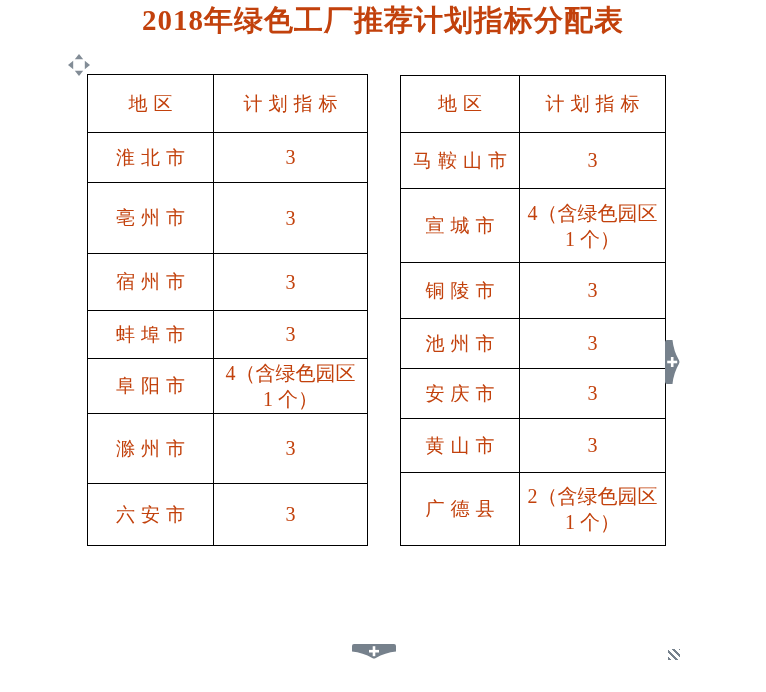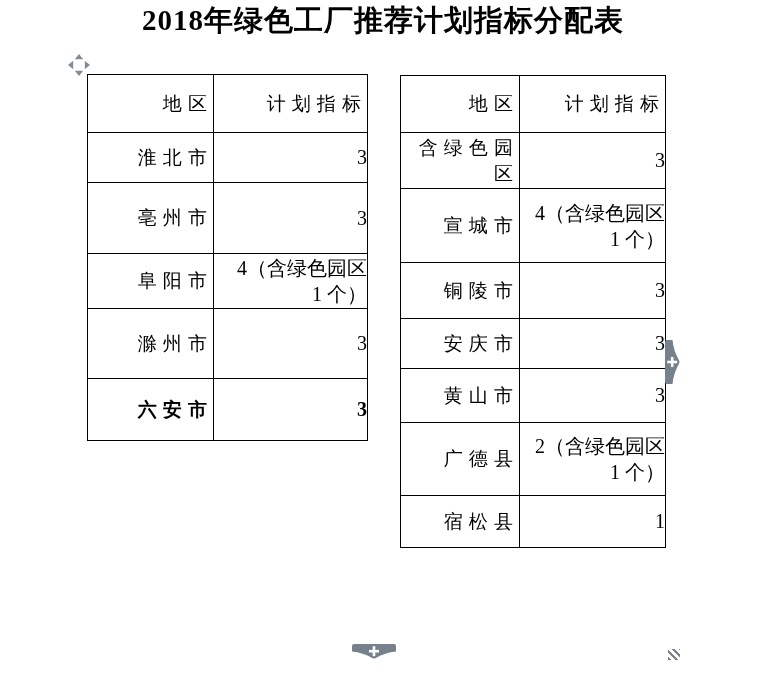--- a/index.html
+++ b/index.html
@@ -10,7 +10,7 @@
     background: #fff;
     overflow: hidden;
     font-family: "Liberation Serif", "DejaVu Serif", serif;
-    color: #000000;
+    color: #c2410c;
   }
   .doc-title {
     position: absolute;

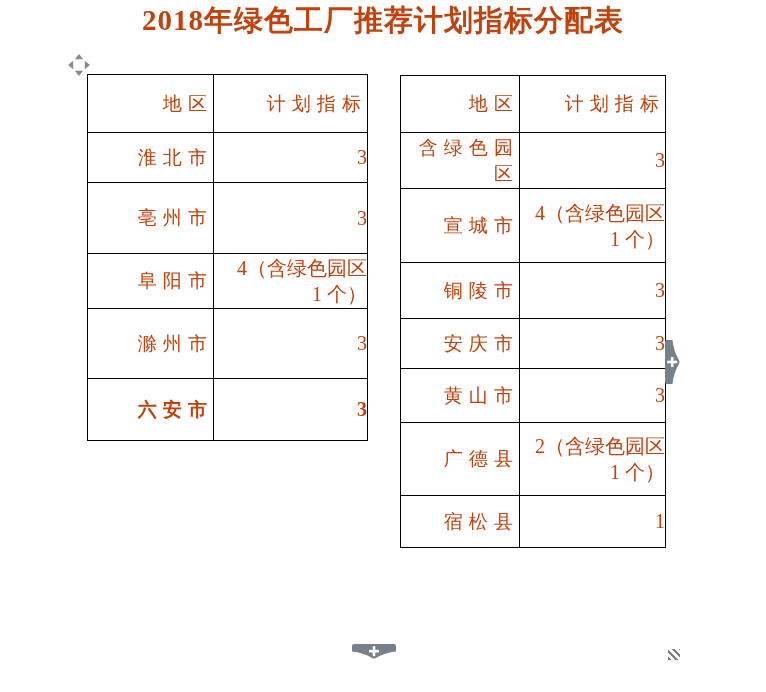--- a/index.html
+++ b/index.html
@@ -31,7 +31,7 @@
   }
   table.alloc td {
     border: 1.5px solid #000;
-    text-align: right;
+    text-align: center;
     vertical-align: middle;
     font-size: 19px;
     padding: 0;

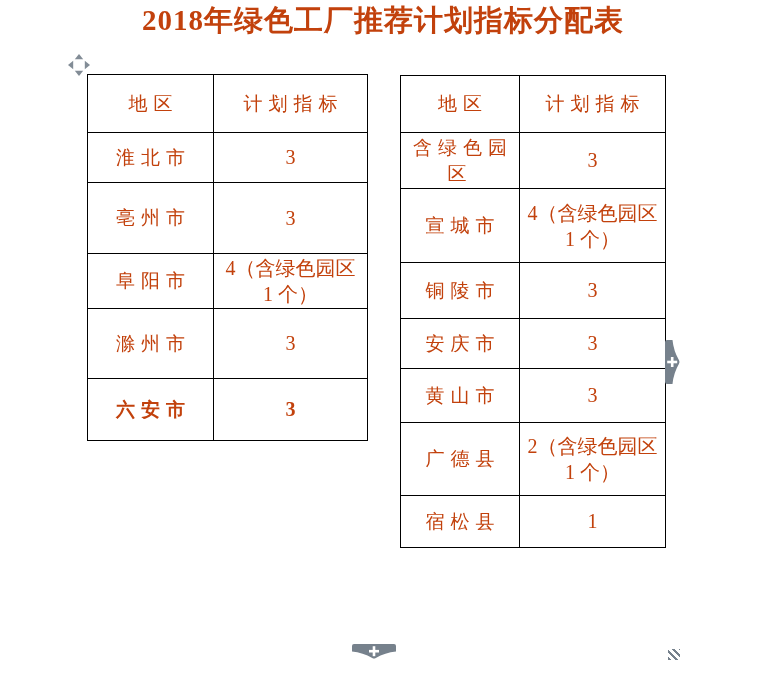--- a/index.html
+++ b/index.html
@@ -113,7 +113,7 @@
           <td class="hcell" style="width: 145px;">计划指标</td>
         </tr>
         <tr style="height: 56px;">
-          <td class="region">含绿色园区</td>
+          <td class="region">马鞍山市</td>
           <td class="value">3</td>
         </tr>
         <tr style="height: 74px;">

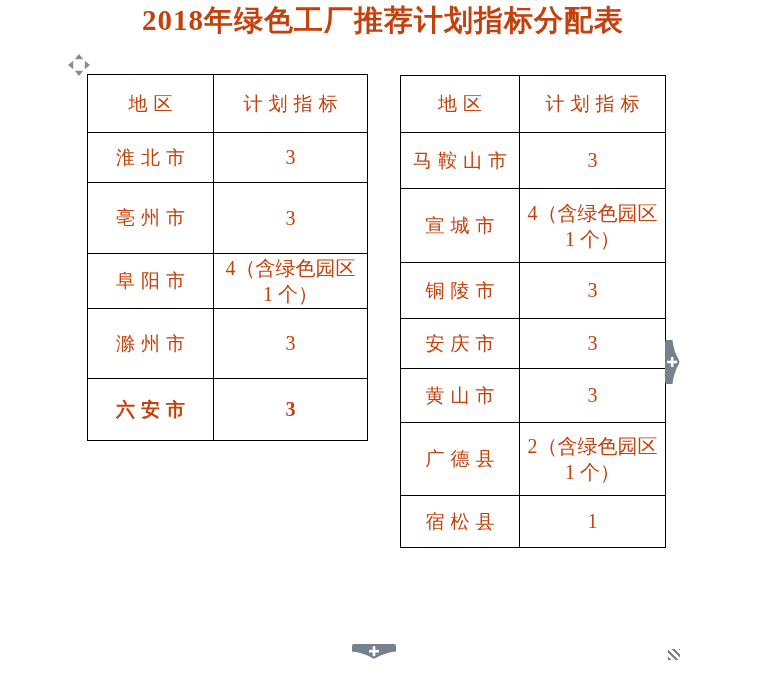--- a/index.html
+++ b/index.html
@@ -88,6 +88,10 @@
           <td class="region">亳州市</td>
           <td class="value">3</td>
         </tr>
+        <tr style="height: 57px;">
+          <td class="region">宿州市</td>
+          <td class="value">3</td>
+        </tr>
         <tr style="height: 55px; margin-top: 8px;">
           <td class="region">阜阳市</td>
           <td class="value">

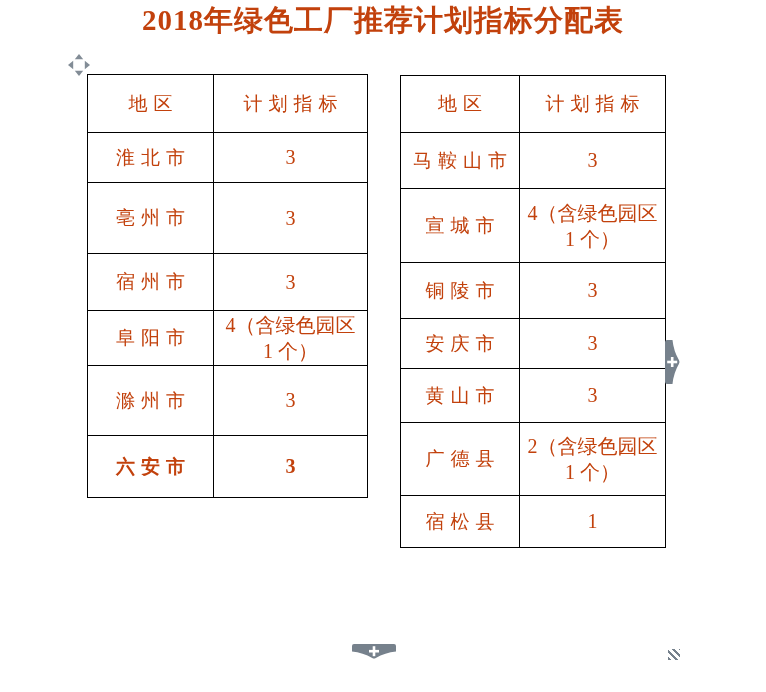--- a/index.html
+++ b/index.html
@@ -92,6 +92,10 @@
           <td class="region">宿州市</td>
           <td class="value">3</td>
         </tr>
+        <tr style="height: 48px;">
+          <td class="region">蚌埠市</td>
+          <td class="value">3</td>
+        </tr>
         <tr style="height: 55px; margin-top: 8px;">
           <td class="region">阜阳市</td>
           <td class="value">

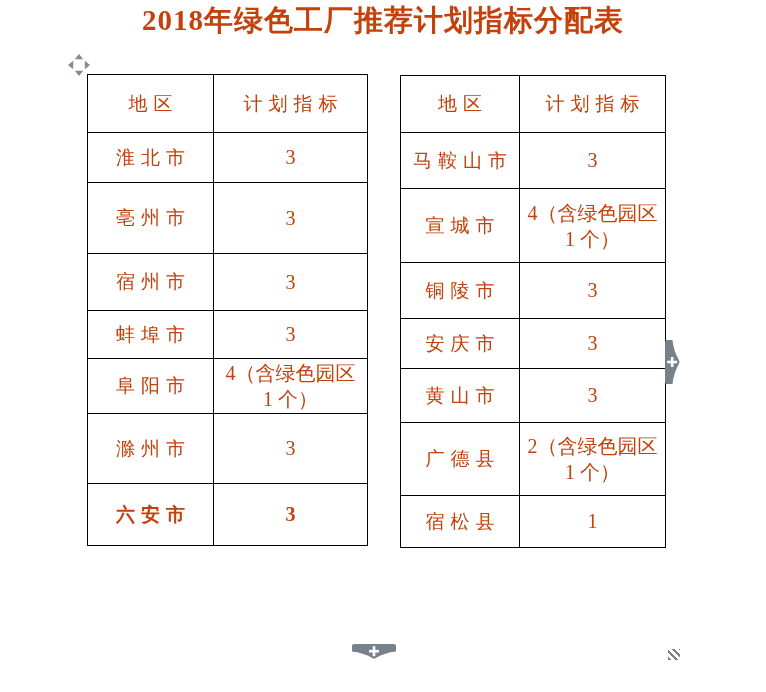--- a/index.html
+++ b/index.html
@@ -135,6 +135,10 @@
           <td class="region">铜陵市</td>
           <td class="value">3</td>
         </tr>
+        <tr style="height: 50px;">
+          <td class="region">池州市</td>
+          <td class="value">3</td>
+        </tr>
         <tr style="height: 50px; padding-left: 44px;">
           <td class="region">安庆市</td>
           <td class="value">3</td>

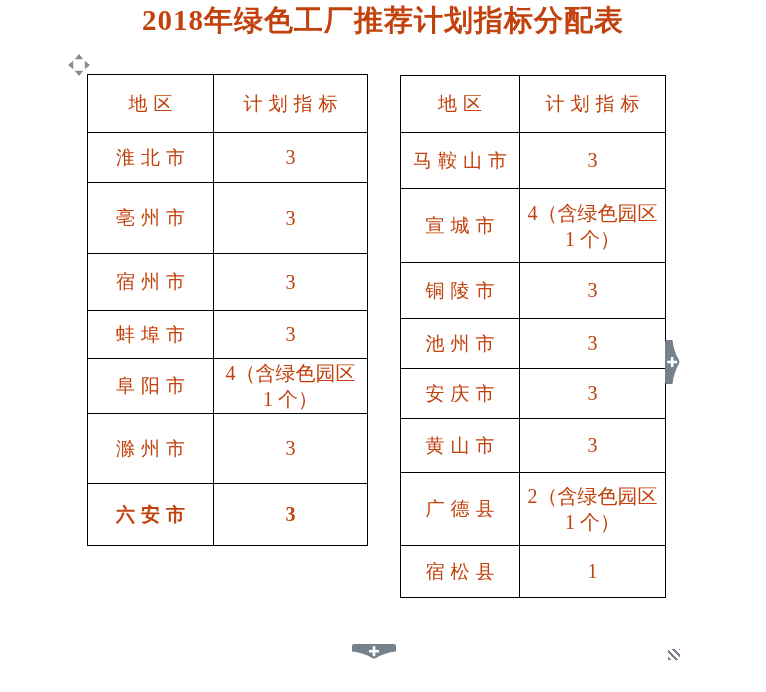--- a/index.html
+++ b/index.html
@@ -107,7 +107,7 @@
           <td class="region">滁州市</td>
           <td class="value">3</td>
         </tr>
-        <tr style="height: 62px; font-weight: bold;">
+        <tr style="height: 62px;">
           <td class="region">六安市</td>
           <td class="value">3</td>
         </tr>

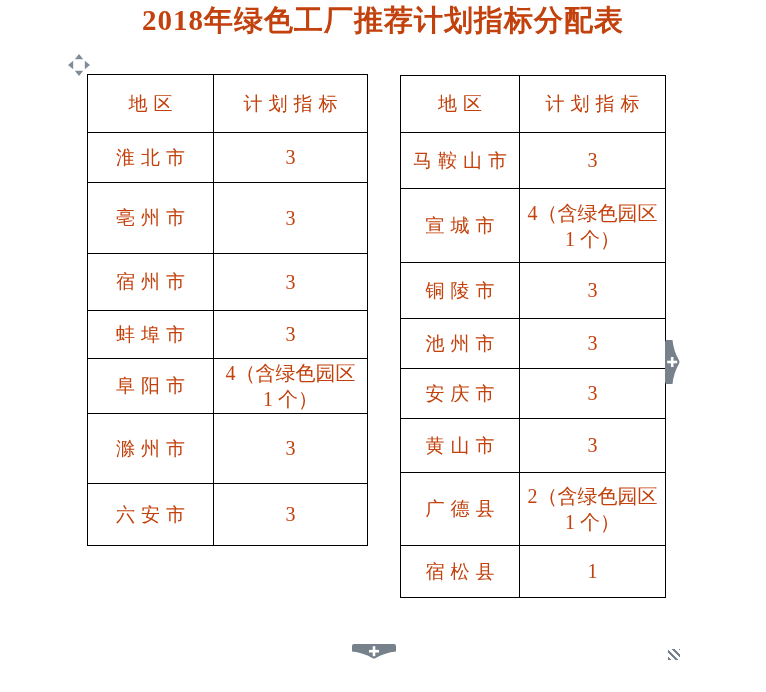--- a/index.html
+++ b/index.html
@@ -154,10 +154,6 @@
             <div>1 个）</div>
           </td>
         </tr>
-        <tr style="height: 52px;">
-          <td class="region">宿松县</td>
-          <td class="value">1</td>
-        </tr>
       </tbody>
   </table>
 

